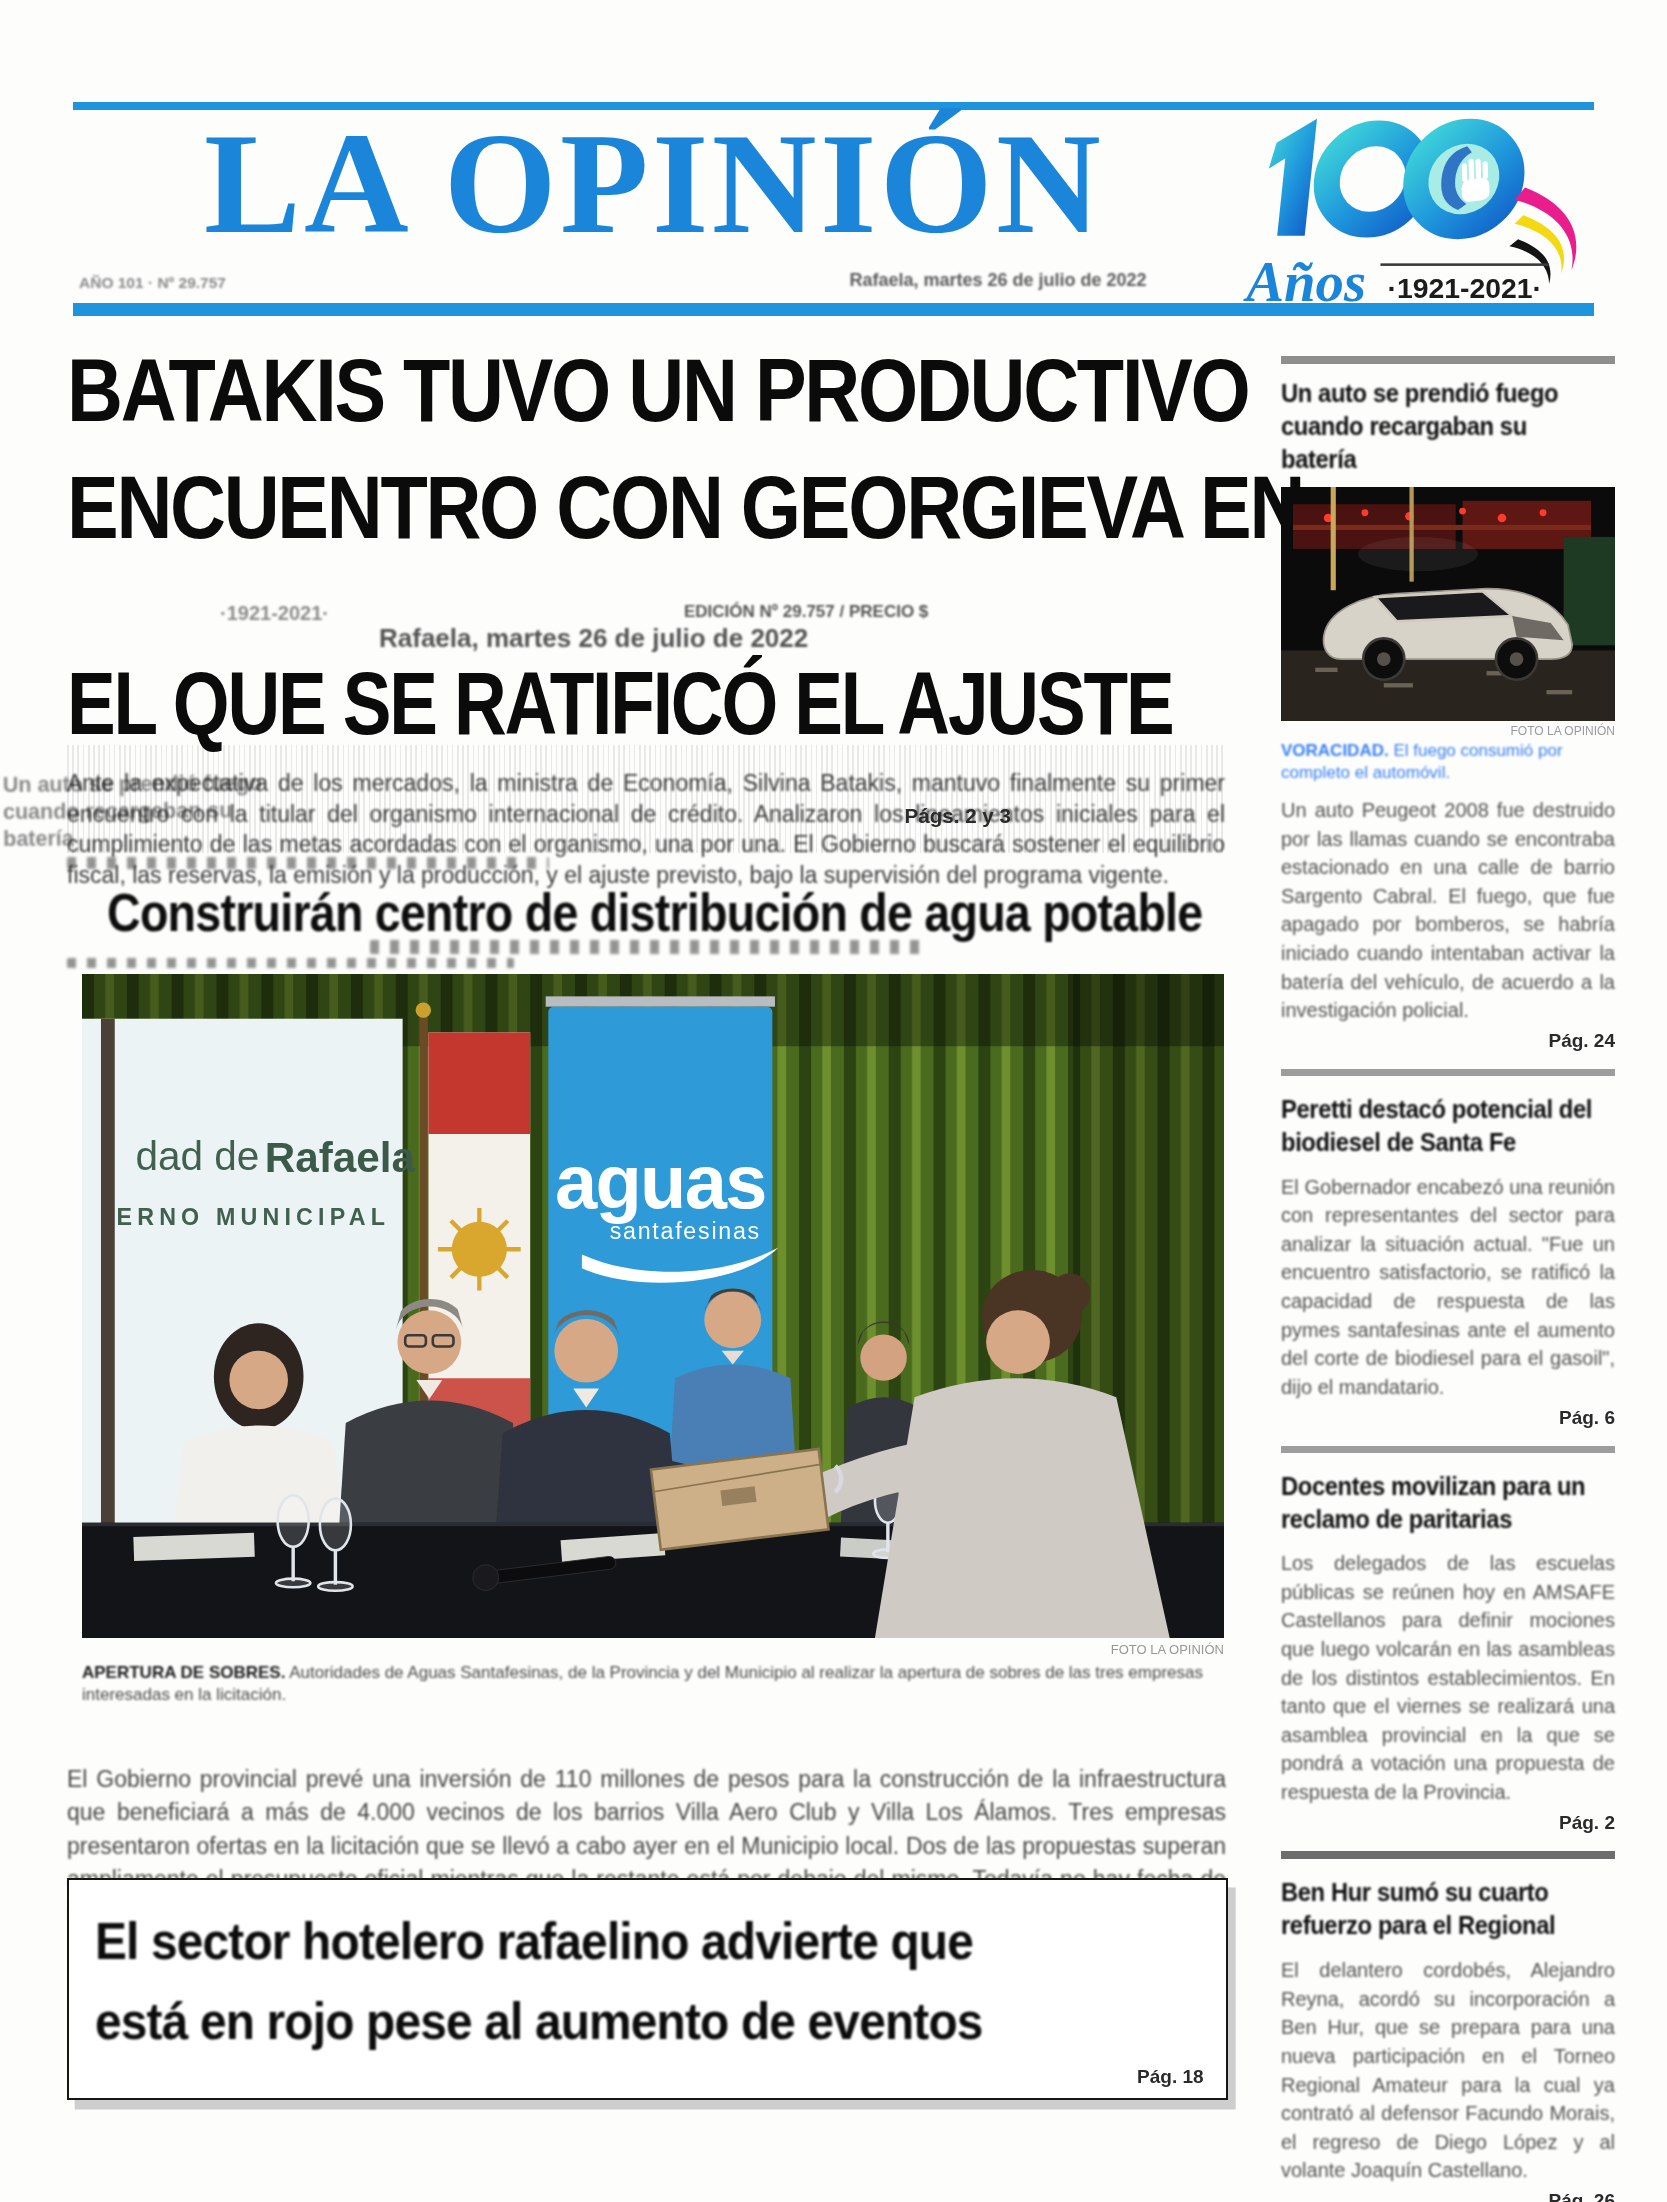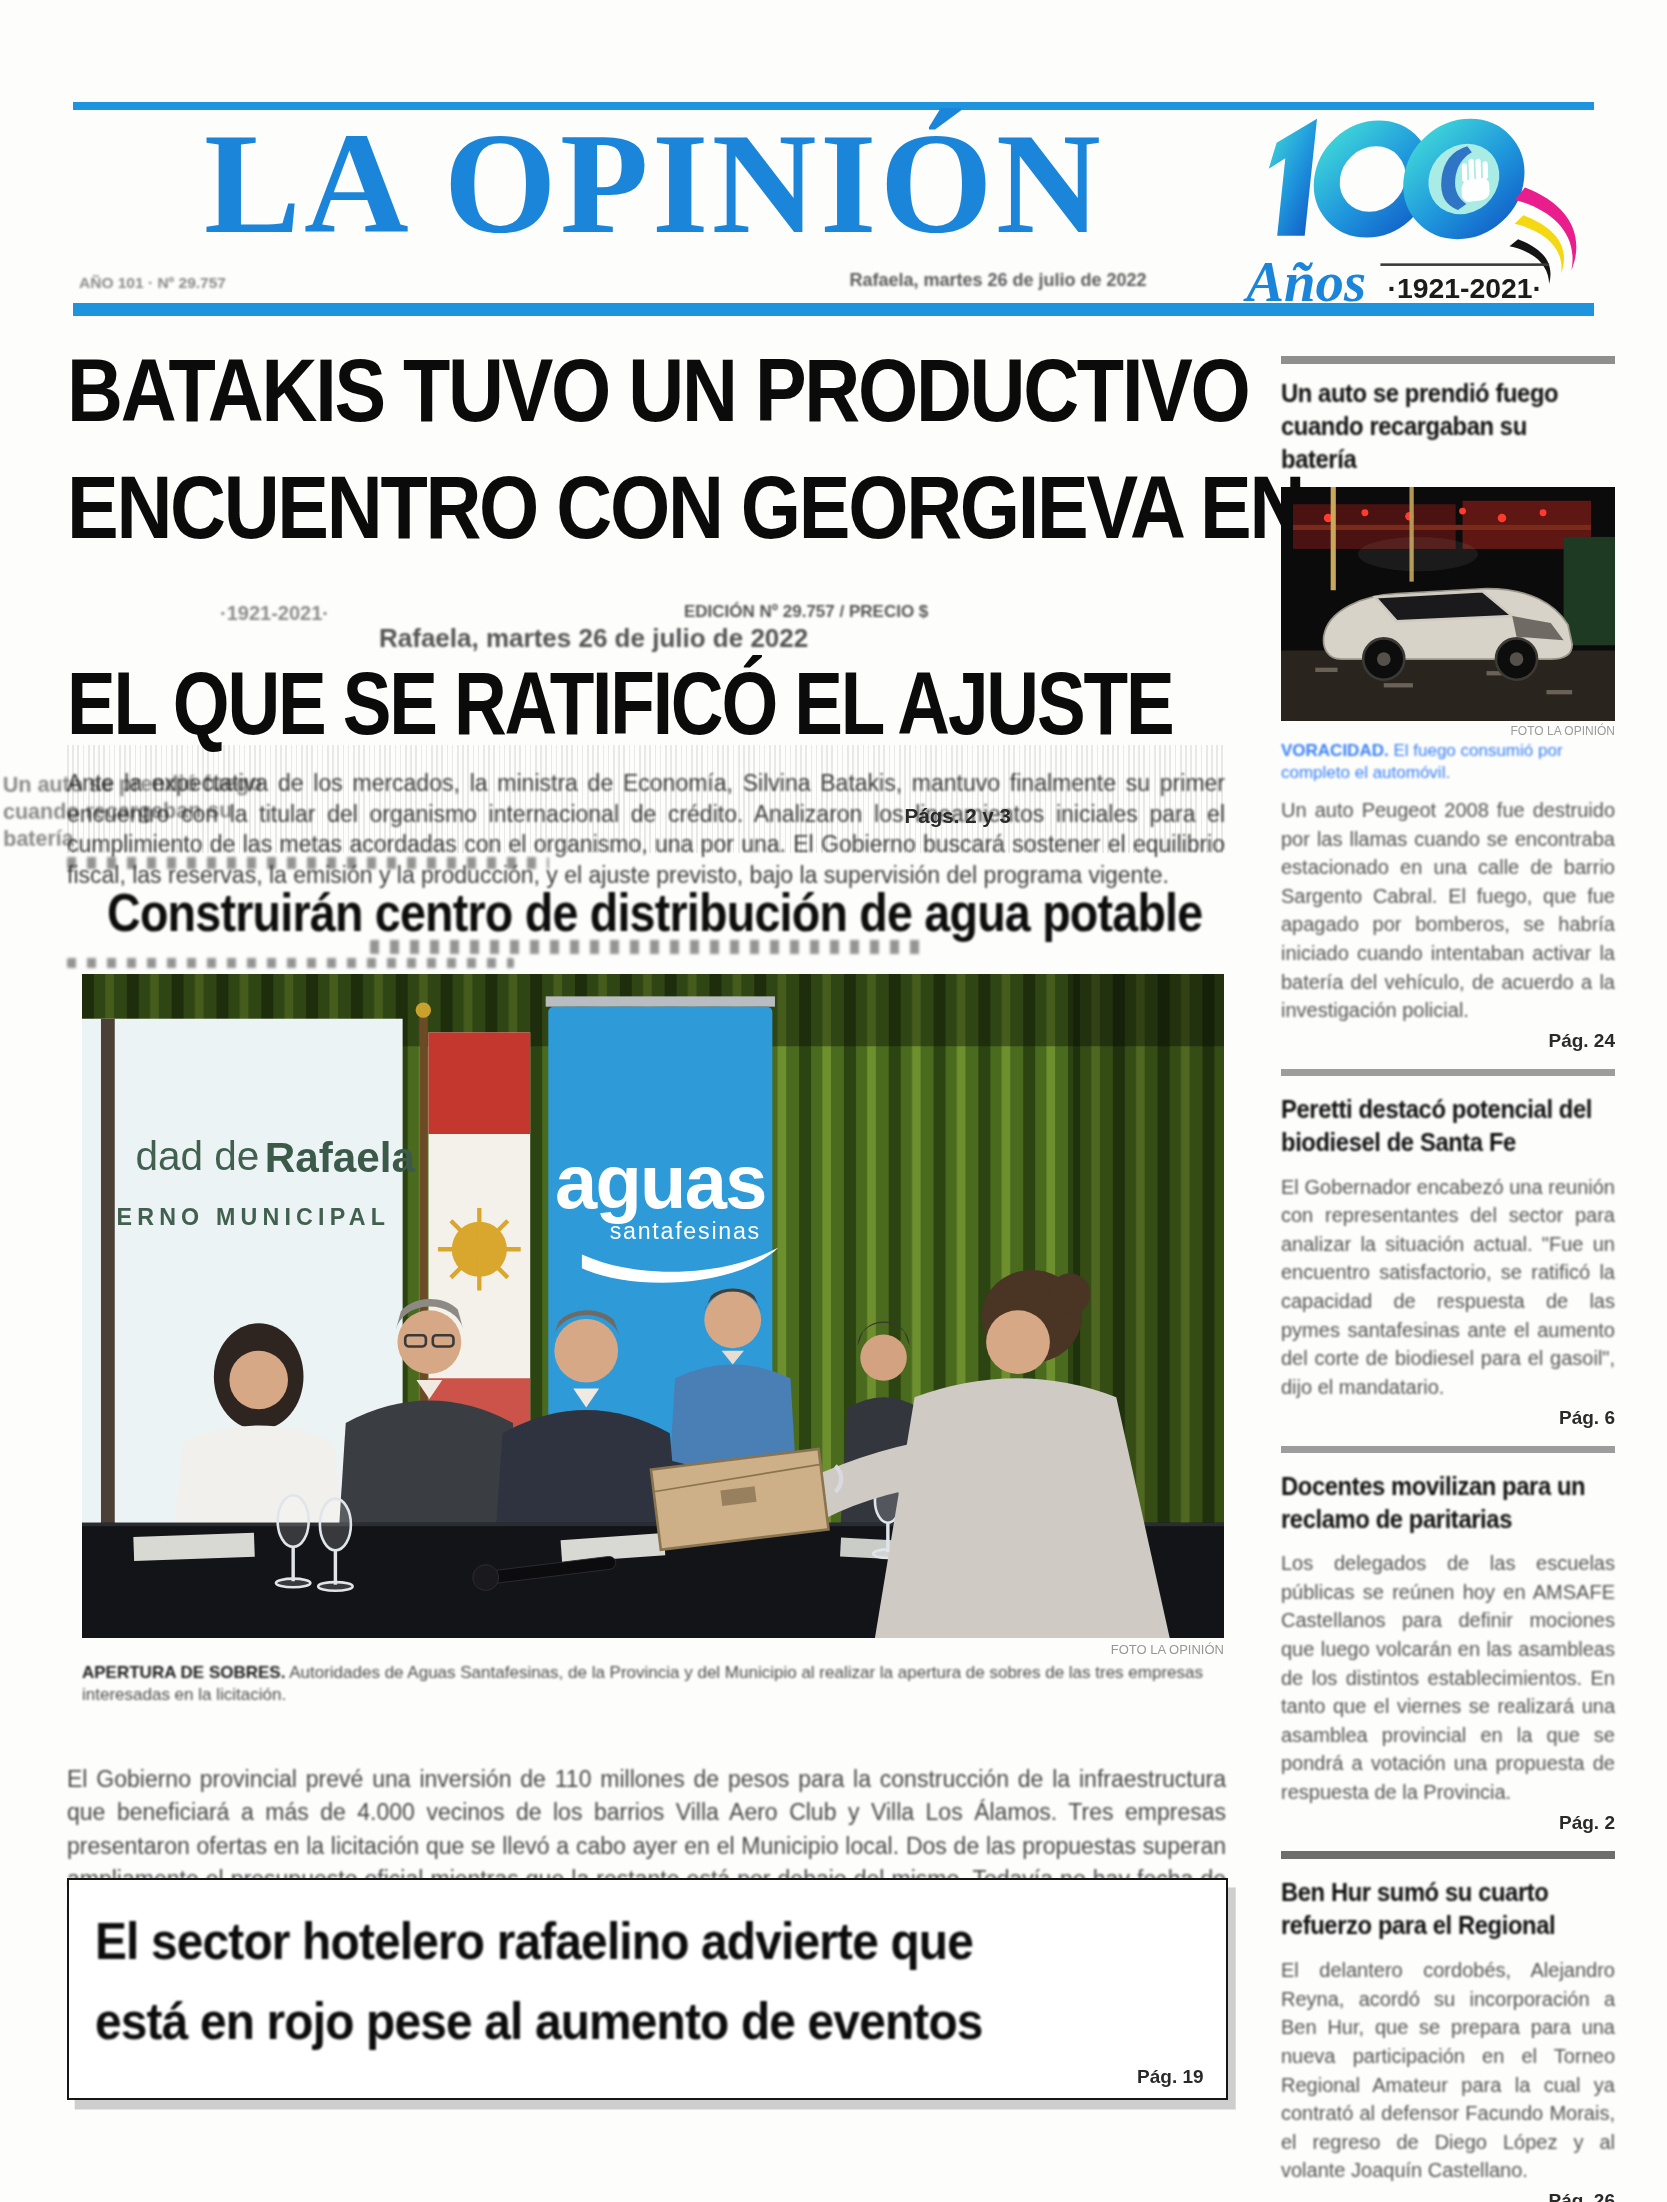--- a/index.html
+++ b/index.html
@@ -280,7 +280,7 @@
       <span class="cond" style="transform:scaleX(.92);">El sector hotelero rafaelino advierte que</span></div>
     <div class="hotel-line">
       <span class="cond" style="transform:scaleX(.92);">está en rojo pese al aumento de eventos</span></div>
-    <div class="hotel-pag pag deg1">Pág. 19</div>
+    <div class="hotel-pag pag deg1">Pág. 18</div>
   </div>
 
   <aside class="abs sidebar">

